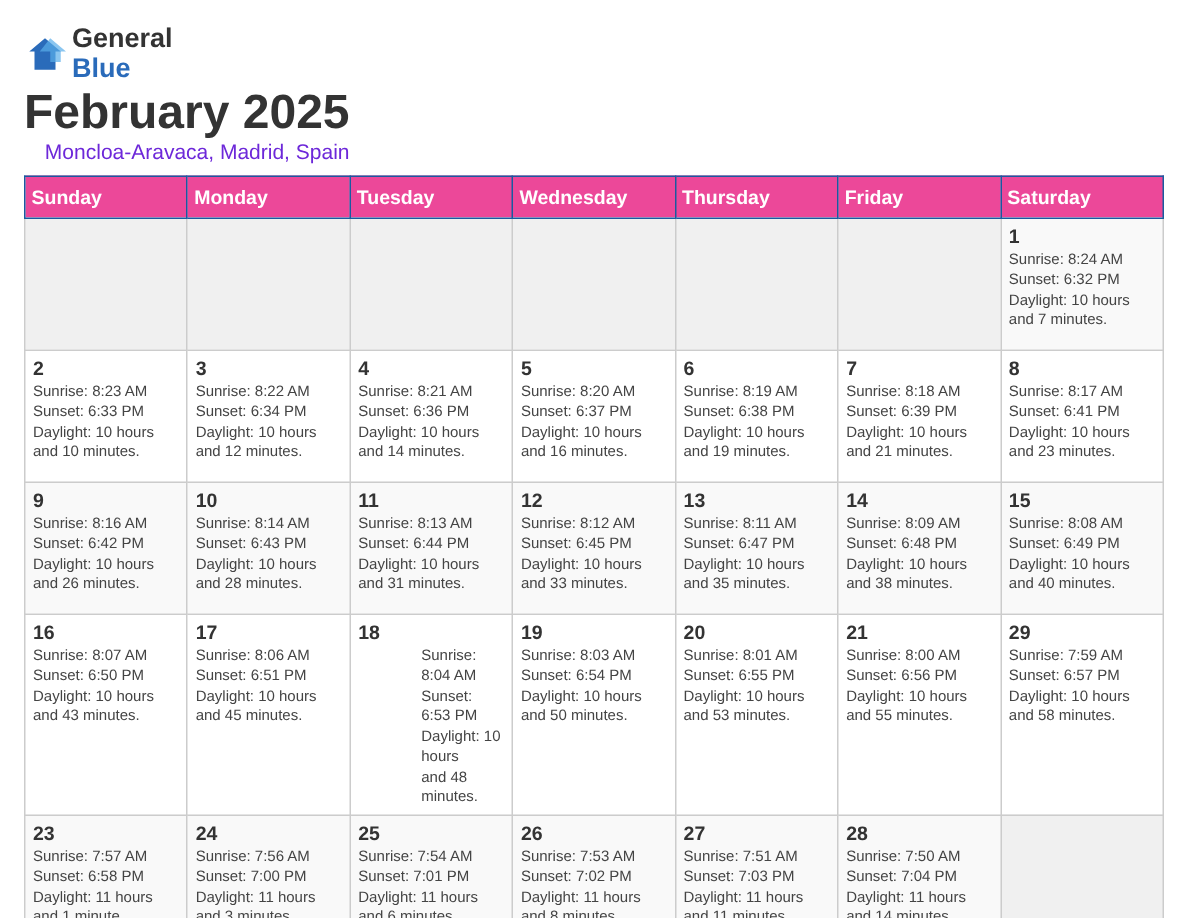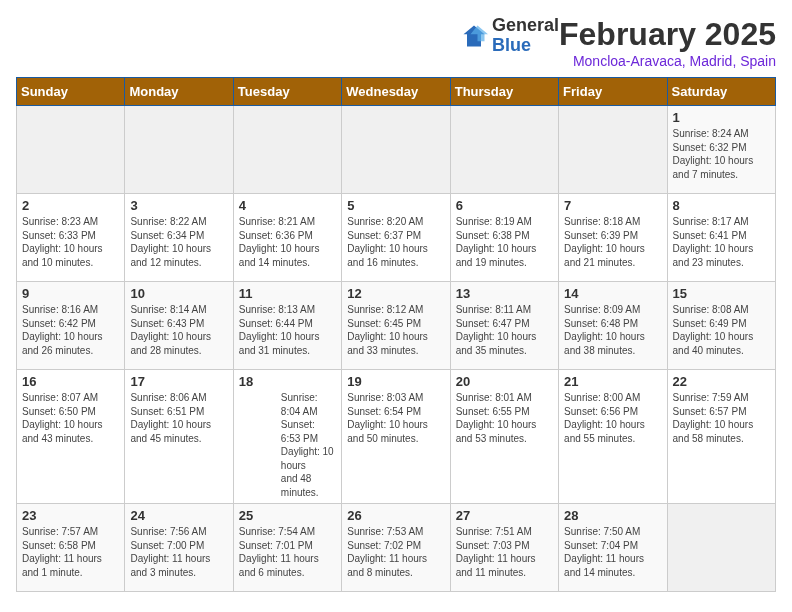--- a/index.html
+++ b/index.html
@@ -12,9 +12,10 @@
     }
     .header {
       display: flex;
-      justify-content: flex-end;
+      justify-content: center;
       align-items: flex-start;
       margin-bottom: 8px;
+      flex-direction: column;
     }
     .logo {
       display: flex;

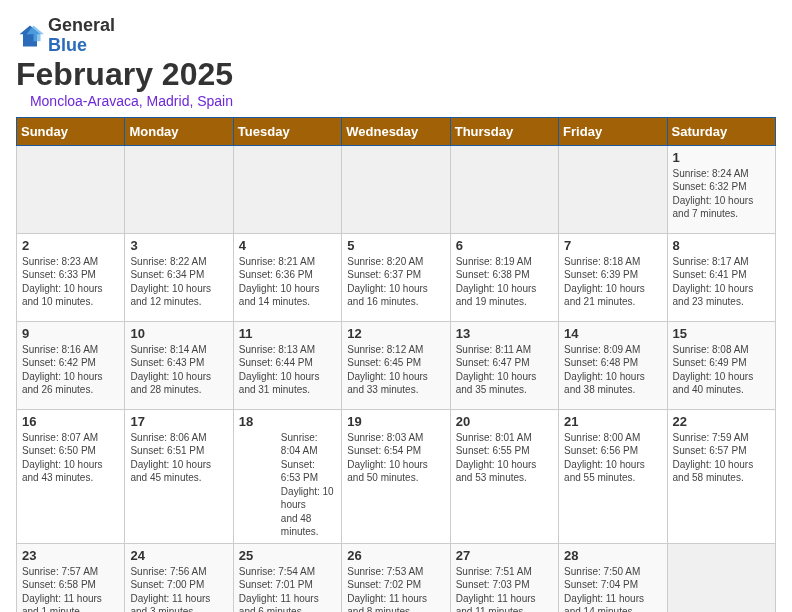--- a/index.html
+++ b/index.html
@@ -59,7 +59,7 @@
       border: 1px solid #ccc;
     }
     .calendar th {
-      background: #a16207;
+      background: #ec4899;
       color: #fff;
       font-size: 13px;
       font-weight: bold;

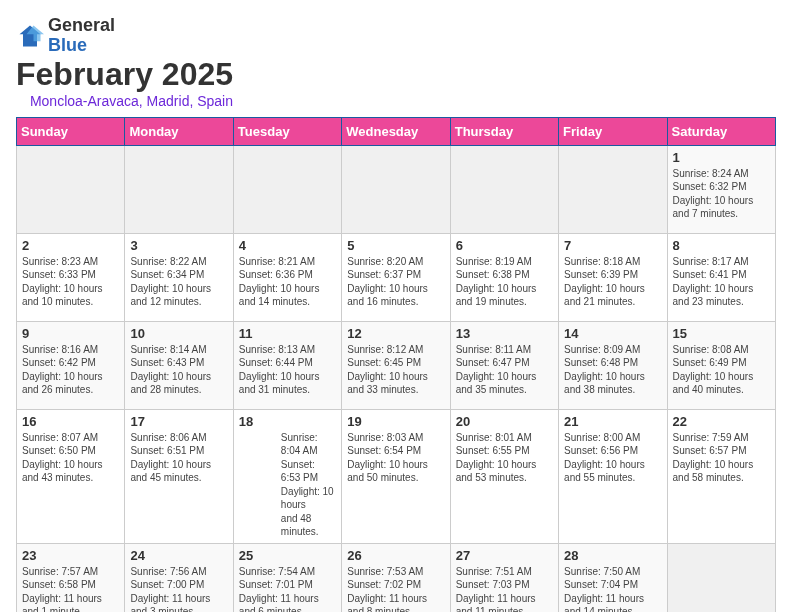--- a/index.html
+++ b/index.html
@@ -292,7 +292,7 @@
 and 55 minutes.</div>
         </td>
         <td>
-          <span class="day-num">22</span>
+          <span class="day-num">29</span>
           <div class="day-info" style="white-space: pre-line;">Sunrise: 7:59 AM
 Sunset: 6:57 PM
 Daylight: 10 hours

